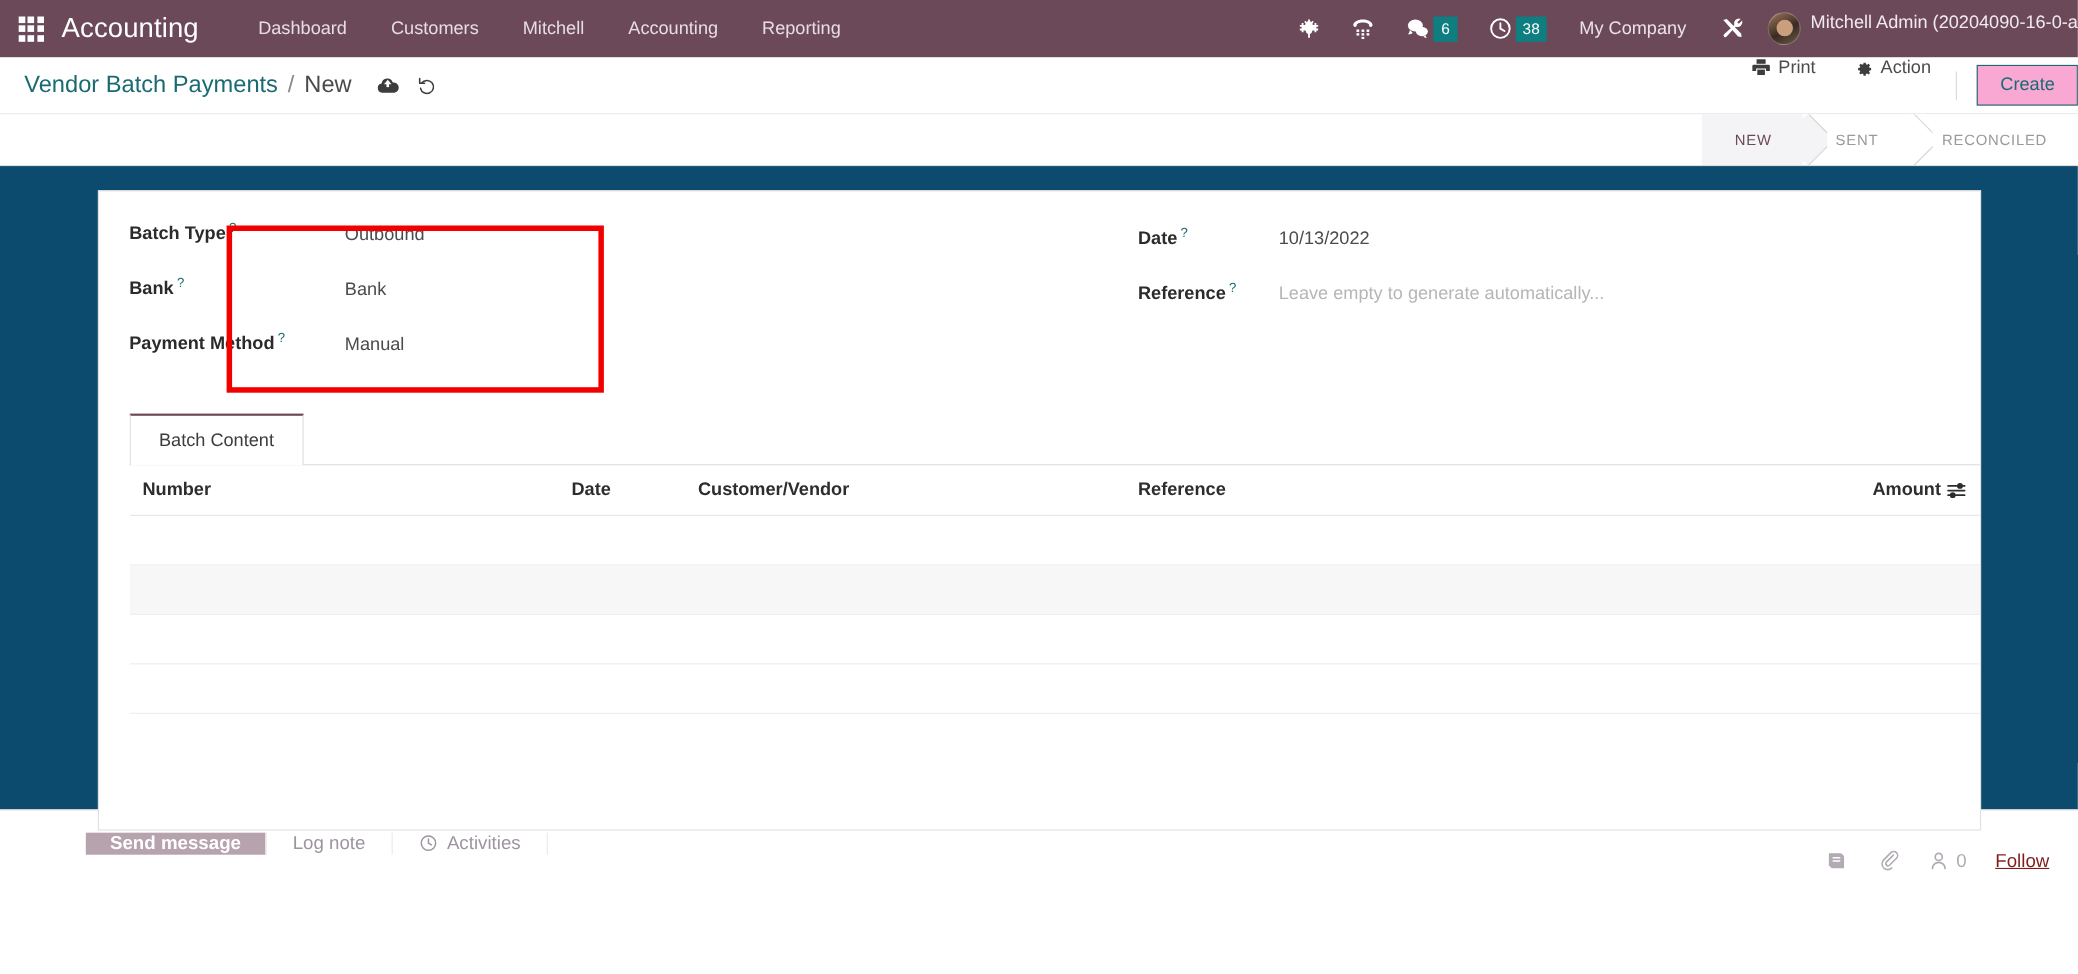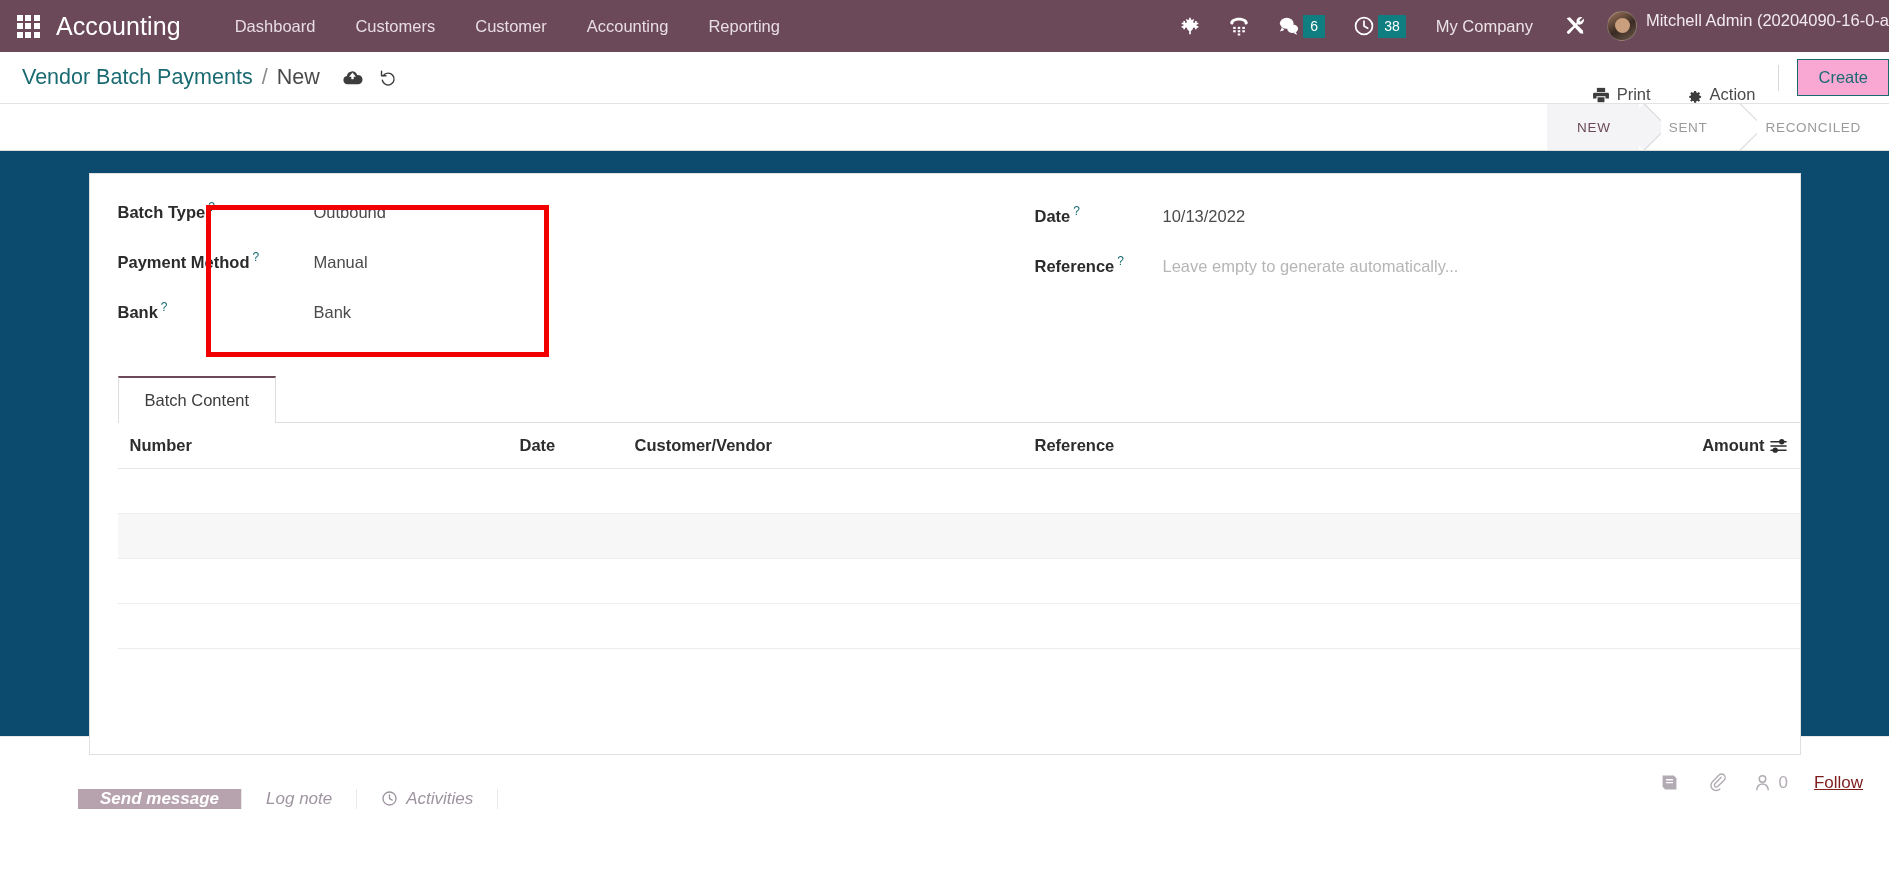--- a/index.html
+++ b/index.html
@@ -237,7 +237,7 @@
 
   <div class="menu-item">Dashboard</div>
   <div class="menu-item">Customers</div>
-  <div class="menu-item">Customer</div>
+  <div class="menu-item">Mitchell</div>
   <div class="menu-item">Accounting</div>
   <div class="menu-item">Reporting</div>
 

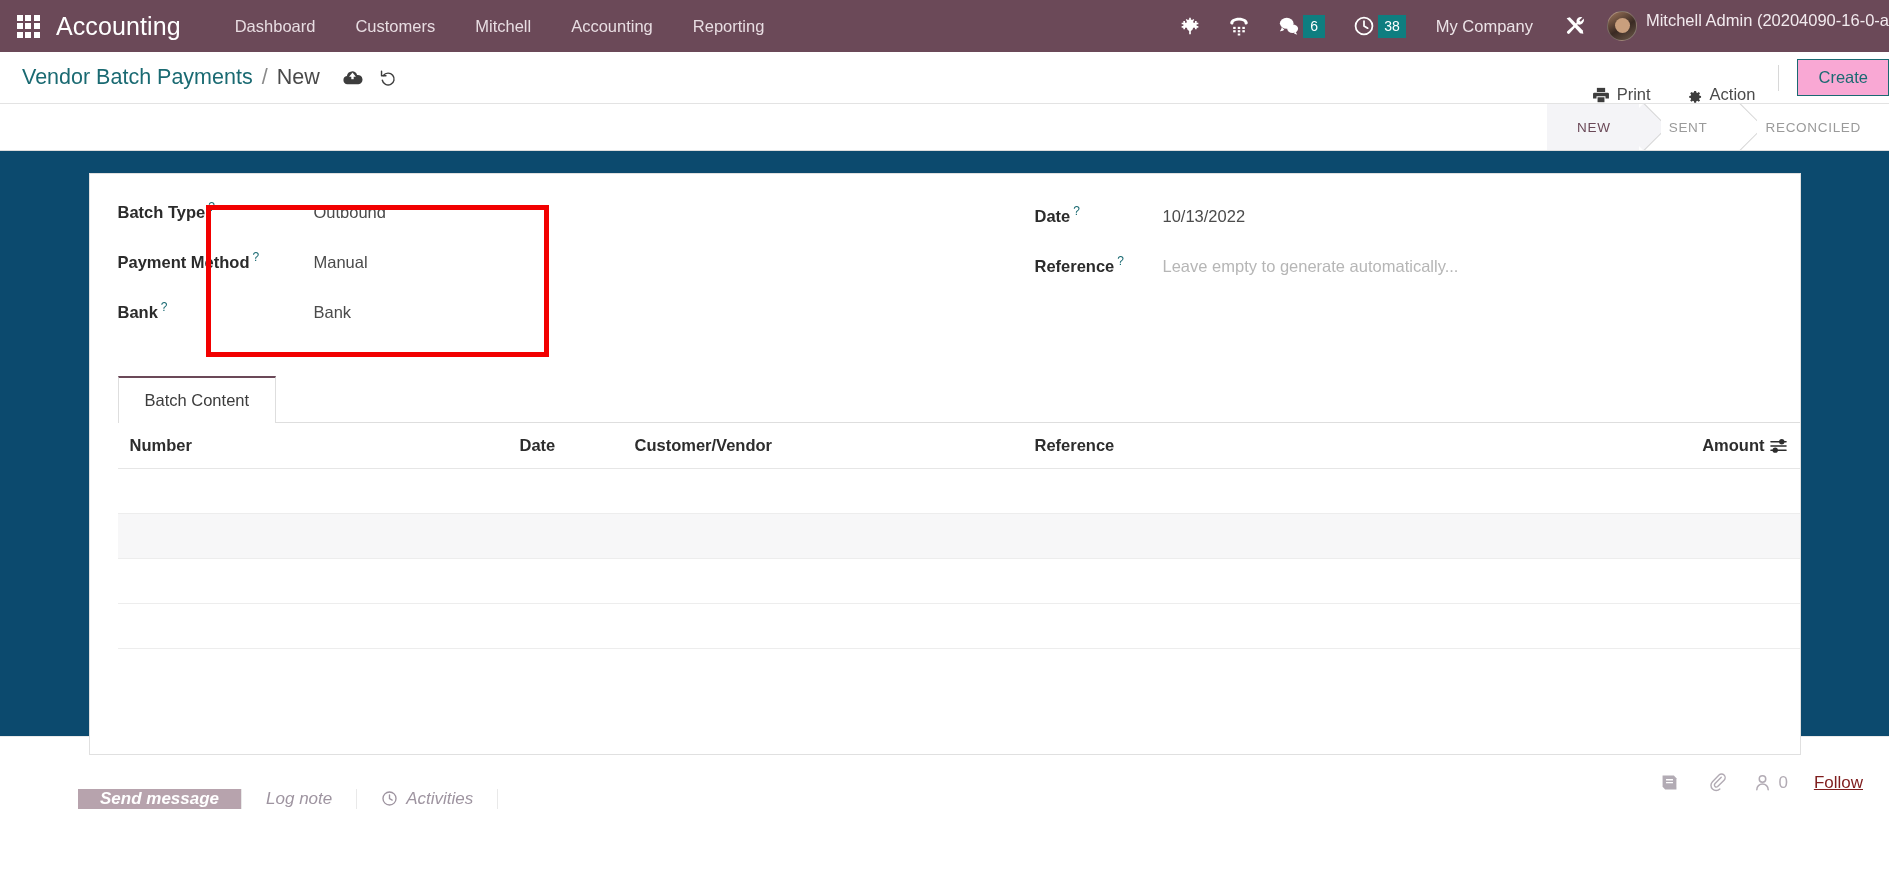--- a/index.html
+++ b/index.html
@@ -85,7 +85,7 @@
   .bc-actions svg { cursor: pointer; }
   .cp-right { margin-left: auto; display: flex; align-items: center; height: 52px; }
   .cp-btn {
-    display: flex; align-items: flex-end; gap: 7px;
+    display: flex; align-items: flex-start; gap: 7px;
     font-size: 16.5px; color: #4b4b4b;
     padding: 0 17px; height: 52px; cursor: pointer;
   }

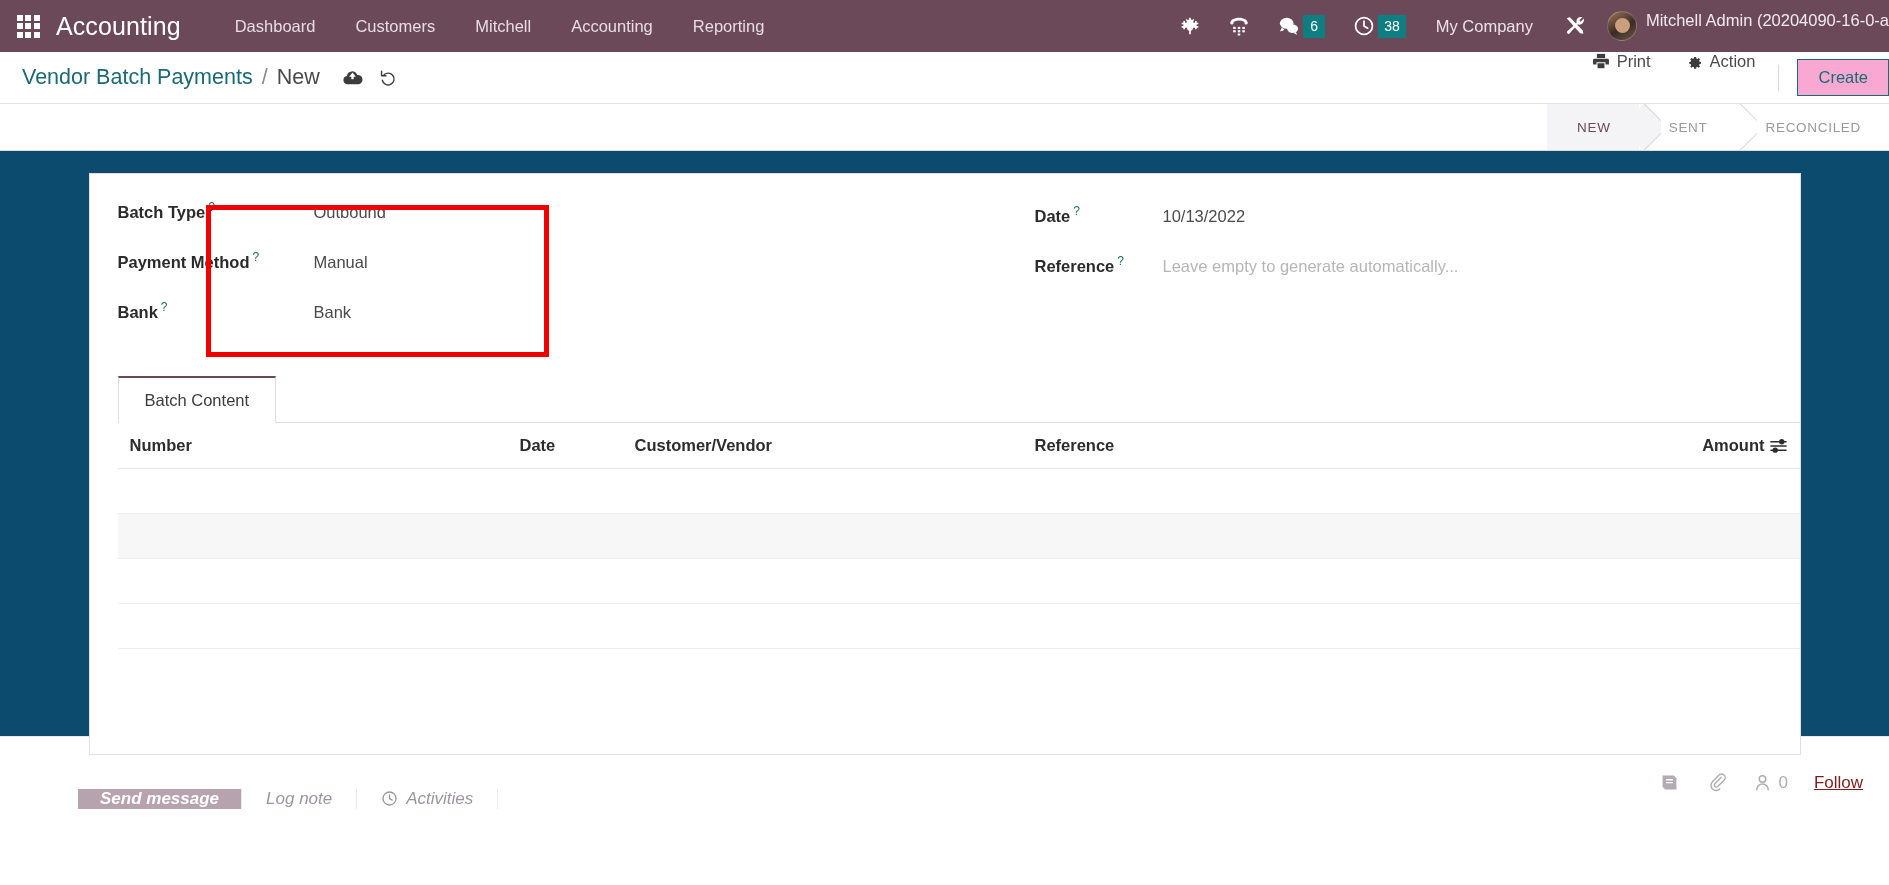--- a/index.html
+++ b/index.html
@@ -358,16 +358,16 @@
 
         <div class="field-row">
           <span class="field-label">
+            <span>Bank</span><span class="help-mark">?</span>
+          </span>
+          <span class="field-value">Bank</span>
+        </div>
+
+        <div class="field-row">
+          <span class="field-label">
             <span>Payment Method</span><span class="help-mark">?</span>
           </span>
           <span class="field-value">Manual</span>
-        </div>
-
-        <div class="field-row">
-          <span class="field-label">
-            <span>Bank</span><span class="help-mark">?</span>
-          </span>
-          <span class="field-value">Bank</span>
         </div>
 
       </div>

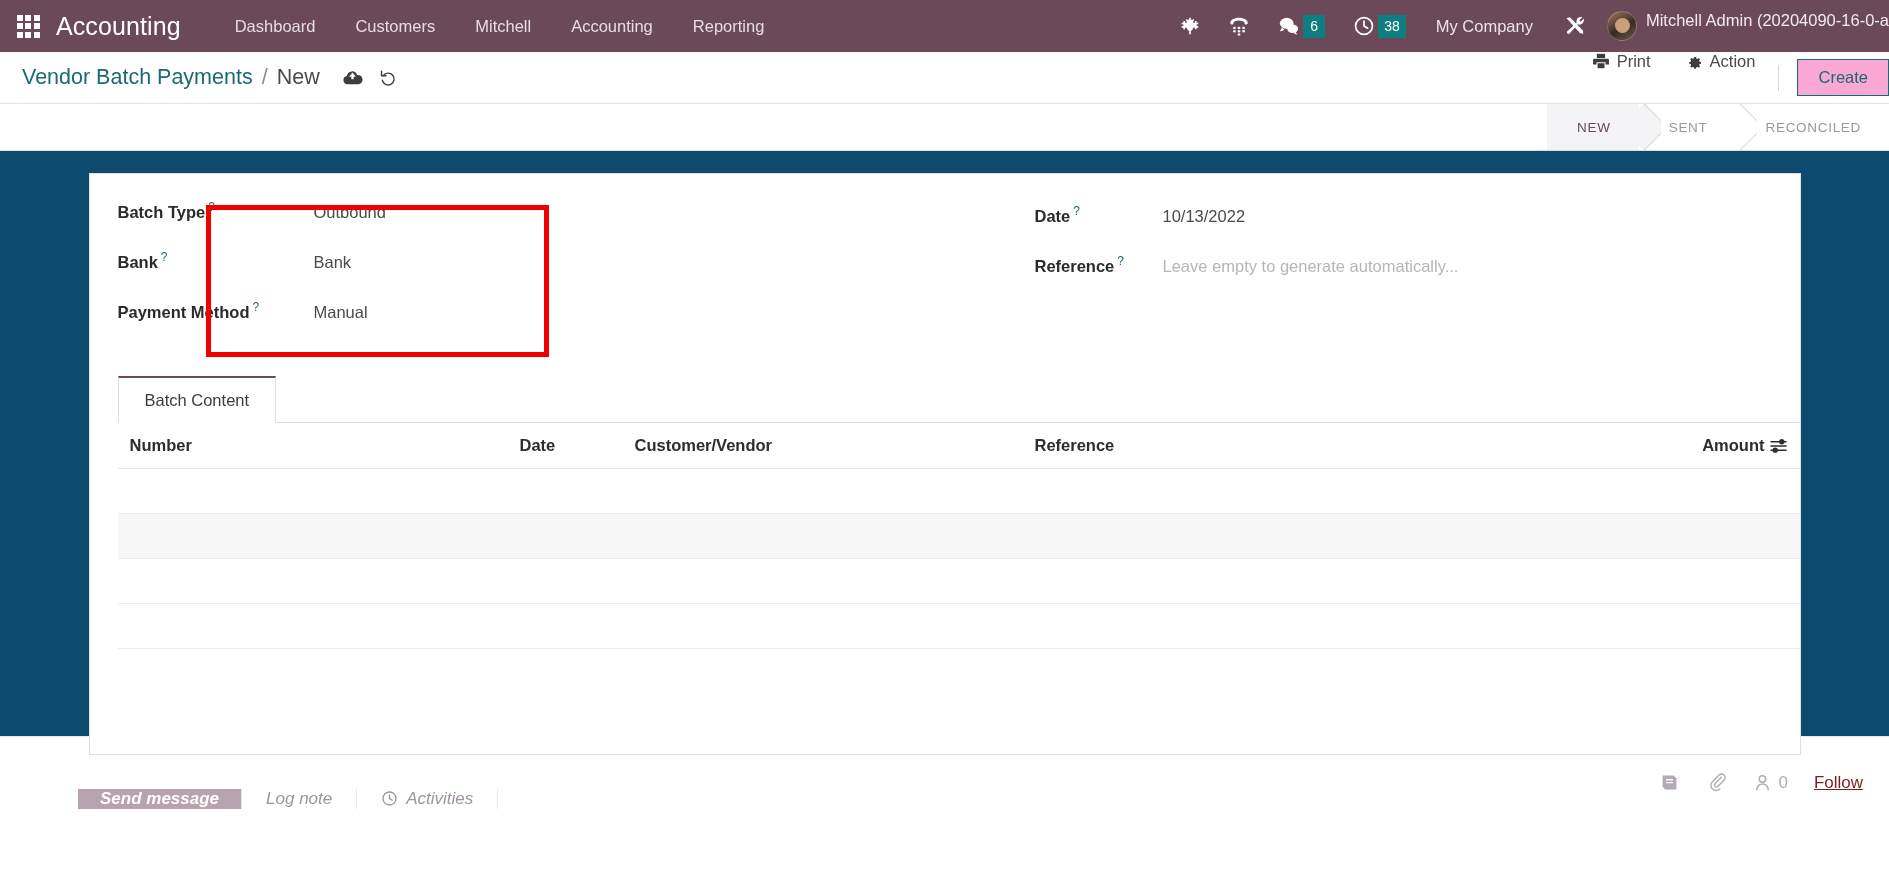--- a/index.html
+++ b/index.html
@@ -200,7 +200,7 @@
     padding: 0 22px 0 78px;
     border-top: 1px solid #eaeaea;
   }
-  .chatter-tabs { display: flex; align-items: flex-end; height: 52px; font-style: italic; }
+  .chatter-tabs { display: flex; align-items: flex-start; height: 52px; }
   .ch-tab {
     display: flex; align-items: center; gap: 8px;
     font-size: 17px; color: #9e94a0;

